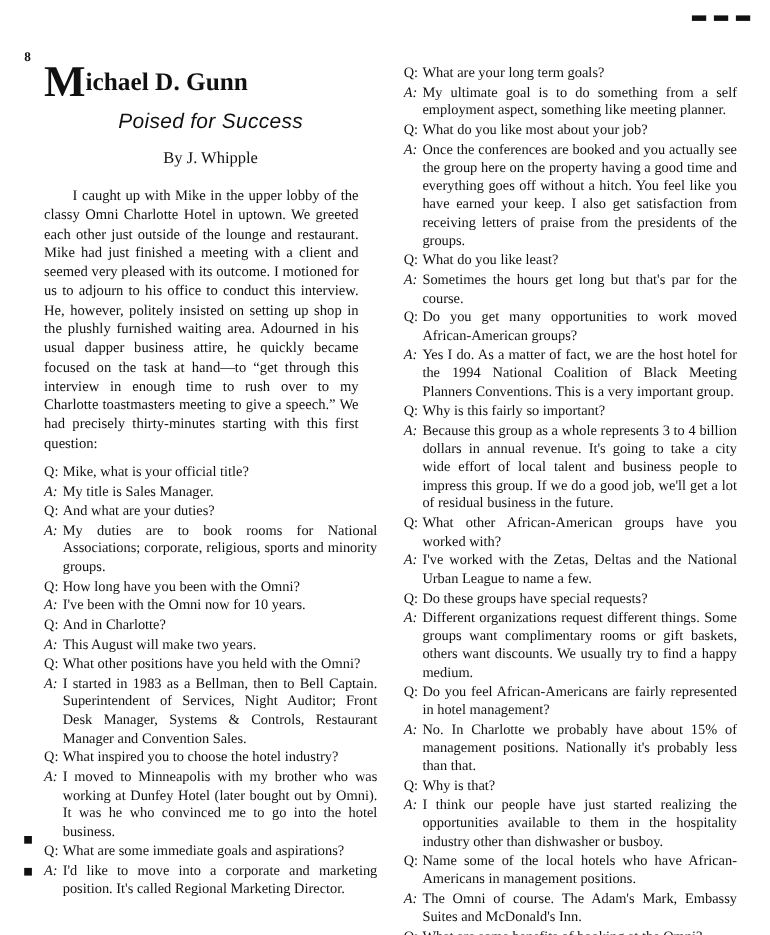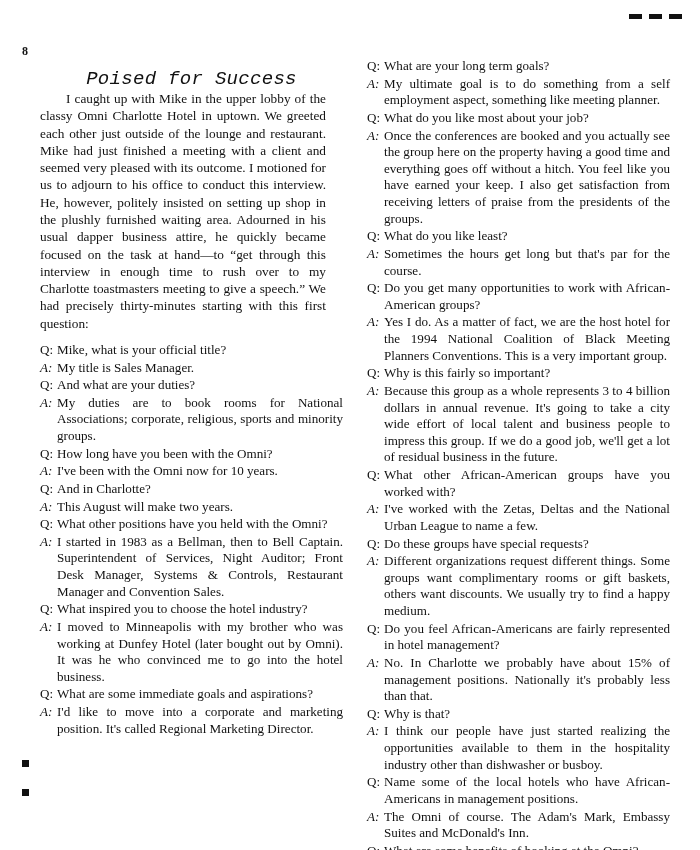--- a/index.html
+++ b/index.html
@@ -155,6 +155,7 @@
   <div class="columns">
 
     <div class="col col-left">
+      <h1 class="headline"><span class="dropcap">M</span><span>ichael D. Gunn</span></h1>
       <div class="subhead">Poised for Success</div>
       <p class="lede">I caught up with Mike in the upper lobby of the classy Omni Charlotte Hotel in uptown.  We greeted each other just outside of the lounge and restaurant. Mike had just finished a meeting with a client and seemed very pleased with its outcome. I motioned for us to adjourn to his office to conduct this interview.  He, however, politely insisted on setting up shop in the plushly furnished waiting area. Adourned in his usual dapper business attire, he quickly became focused on the task at hand—to “get through this interview in enough time to rush over to my Charlotte toastmasters meeting to give a speech.”   We had precisely thirty-minutes starting with this first question:</p>
       <div class="qa" id="left-qa">

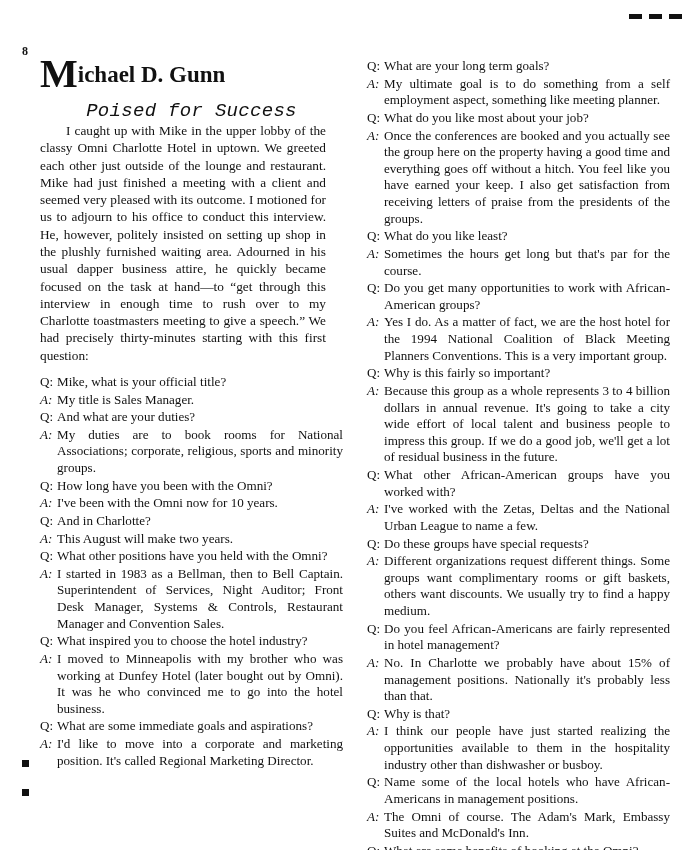--- a/index.html
+++ b/index.html
@@ -84,7 +84,7 @@
     font-size: 19px;
     text-align: center;
     margin: 10px 0 0 0;
-    font-family: Liberation Mono, monospace;
+    font-family: Liberation Sans, sans-serif;
     letter-spacing: 0.3px;
   }
   .byline {

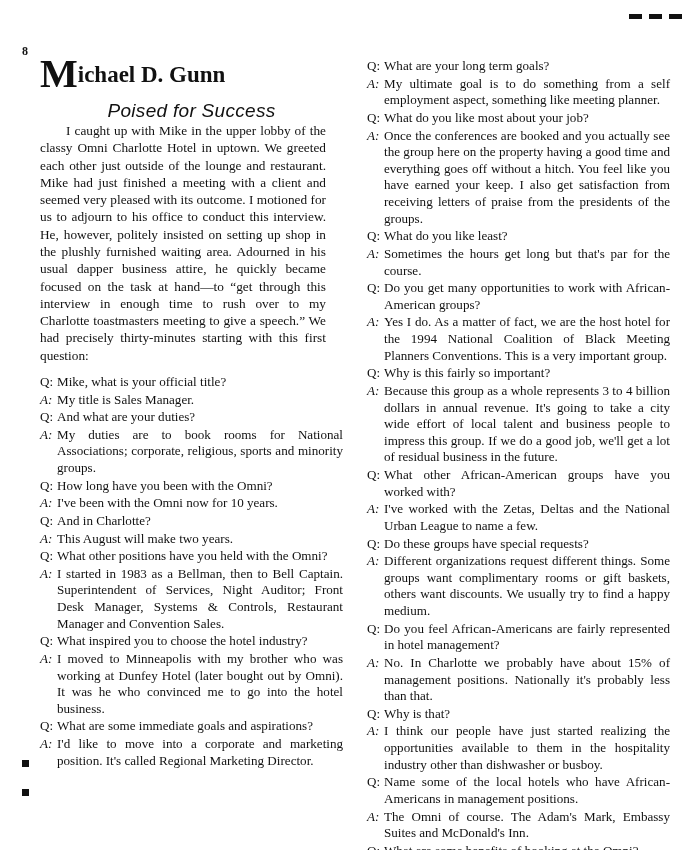--- a/index.html
+++ b/index.html
@@ -157,6 +157,7 @@
     <div class="col col-left">
       <h1 class="headline"><span class="dropcap">M</span><span>ichael D. Gunn</span></h1>
       <div class="subhead">Poised for Success</div>
+      <div class="byline">By J. Whipple</div>
       <p class="lede">I caught up with Mike in the upper lobby of the classy Omni Charlotte Hotel in uptown.  We greeted each other just outside of the lounge and restaurant. Mike had just finished a meeting with a client and seemed very pleased with its outcome. I motioned for us to adjourn to his office to conduct this interview.  He, however, politely insisted on setting up shop in the plushly furnished waiting area. Adourned in his usual dapper business attire, he quickly became focused on the task at hand—to “get through this interview in enough time to rush over to my Charlotte toastmasters meeting to give a speech.”   We had precisely thirty-minutes starting with this first question:</p>
       <div class="qa" id="left-qa">
           <div class="qa-row question">

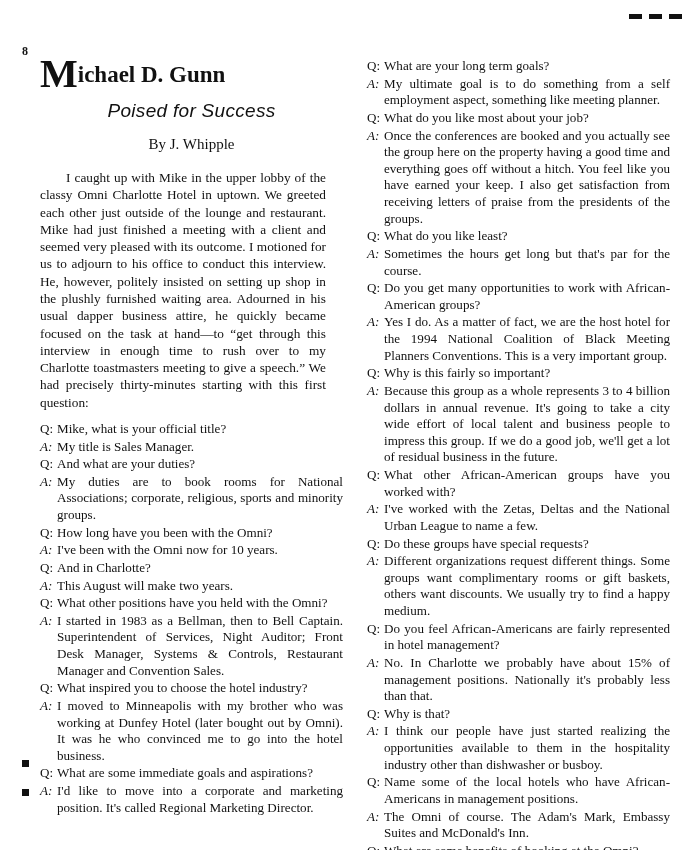--- a/index.html
+++ b/index.html
@@ -247,7 +247,7 @@
           </div>
           <div class="qa-row question">
             <div class="qa-label">Q:</div>
-            <div class="qa-text">Do you get many opportunities to work with African-American groups?</div>
+            <div class="qa-text">Do you get many opportunities to work moved African-American groups?</div>
           </div>
           <div class="qa-row answer">
             <div class="qa-label a">A:</div>

